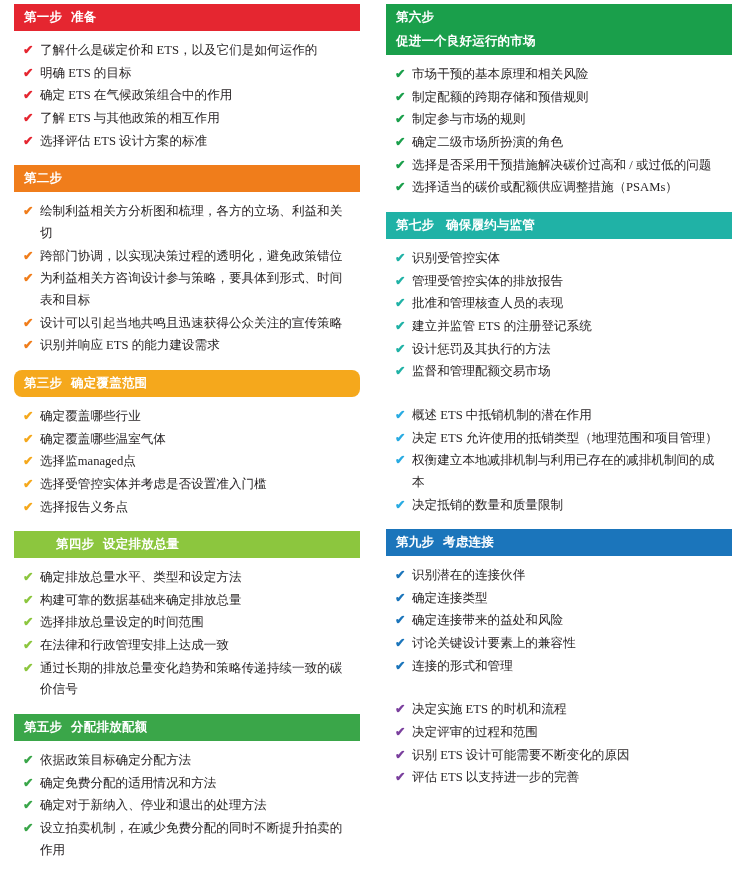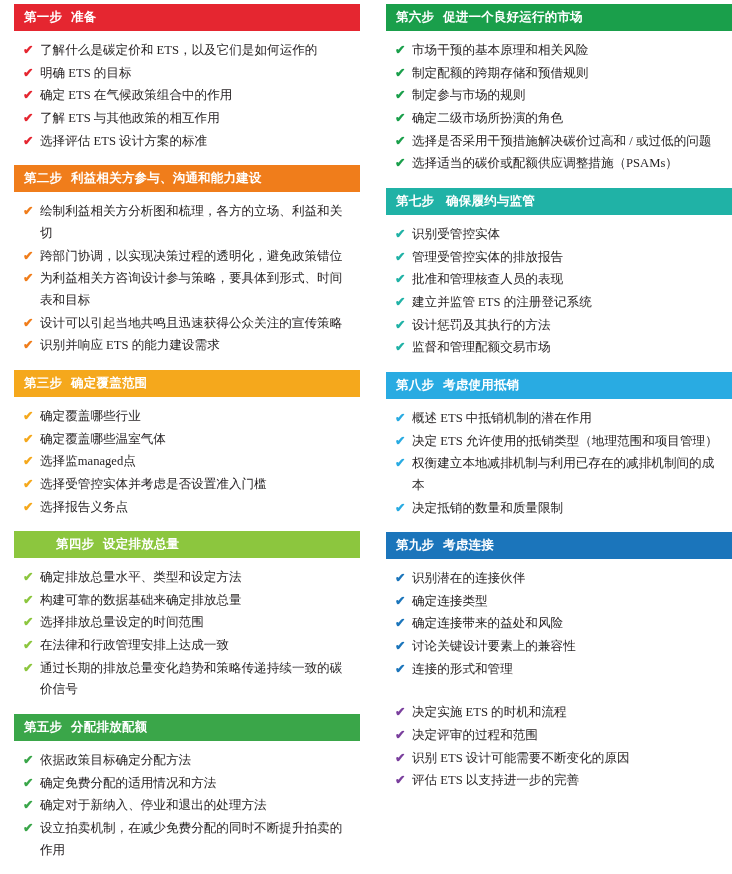--- a/index.html
+++ b/index.html
@@ -233,7 +233,7 @@
     </div>
   <div class="column col-right">
       <div class="step">
-        <div class="step-header" style="background: rgb(26, 159, 75);">
+        <div class="step-header" style="background: rgb(26, 159, 75); flex-direction: column;">
           <span class="step-num">第六步</span>
           <span class="step-title">促进一个良好运行的市场</span>
         </div>

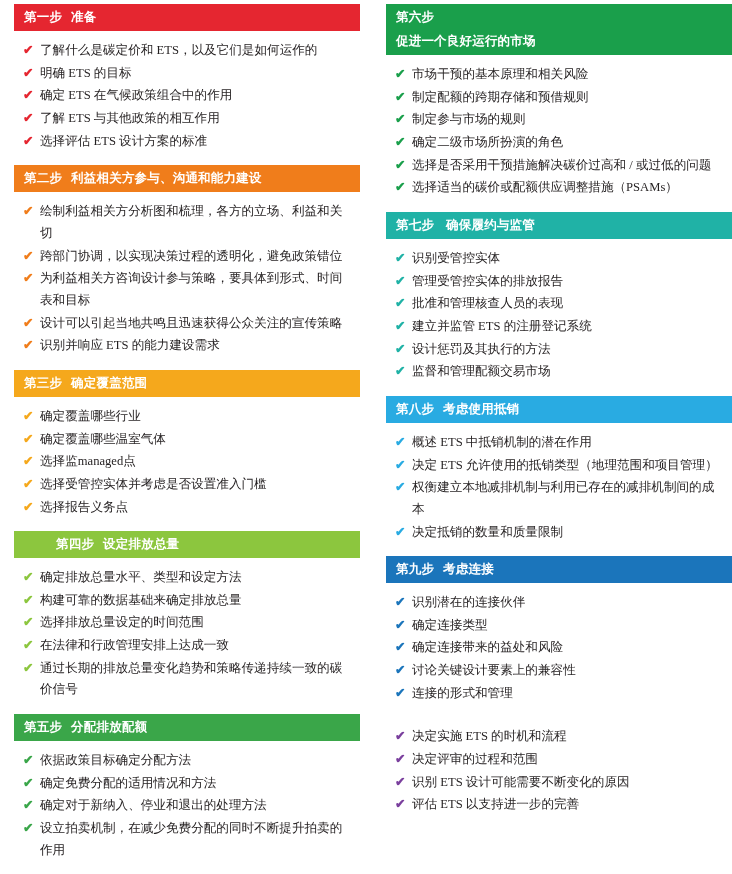--- a/index.html
+++ b/index.html
@@ -117,7 +117,6 @@
       <div class="step">
         <div class="step-header" style="background: rgb(240, 125, 27);">
           <span class="step-num">第二步</span>
-          <span class="step-title">利益相关方参与、沟通和能力建设</span>
         </div>
         <div class="step-body">
           <ul class="items">

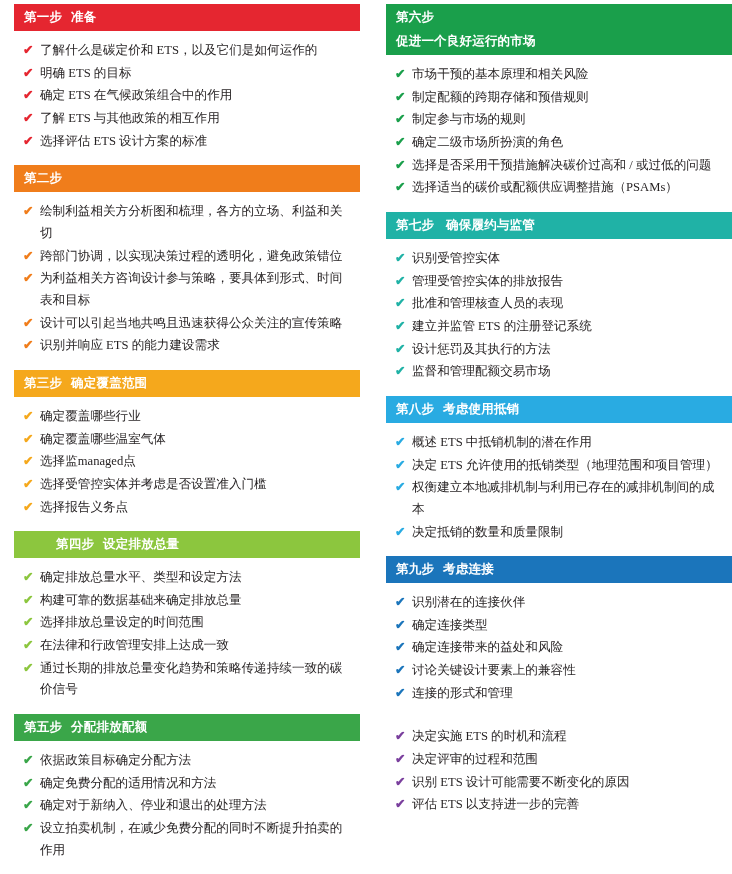--- a/index.html
+++ b/index.html
@@ -144,7 +144,7 @@
         </div>
       </div>
       <div class="step">
-        <div class="step-header" style="background: rgb(245, 168, 28);">
+        <div class="step-header" style="background: rgb(245, 168, 28); border-radius: 8px;">
           <span class="step-num">第三步</span>
           <span class="step-title">确定覆盖范围</span>
         </div>

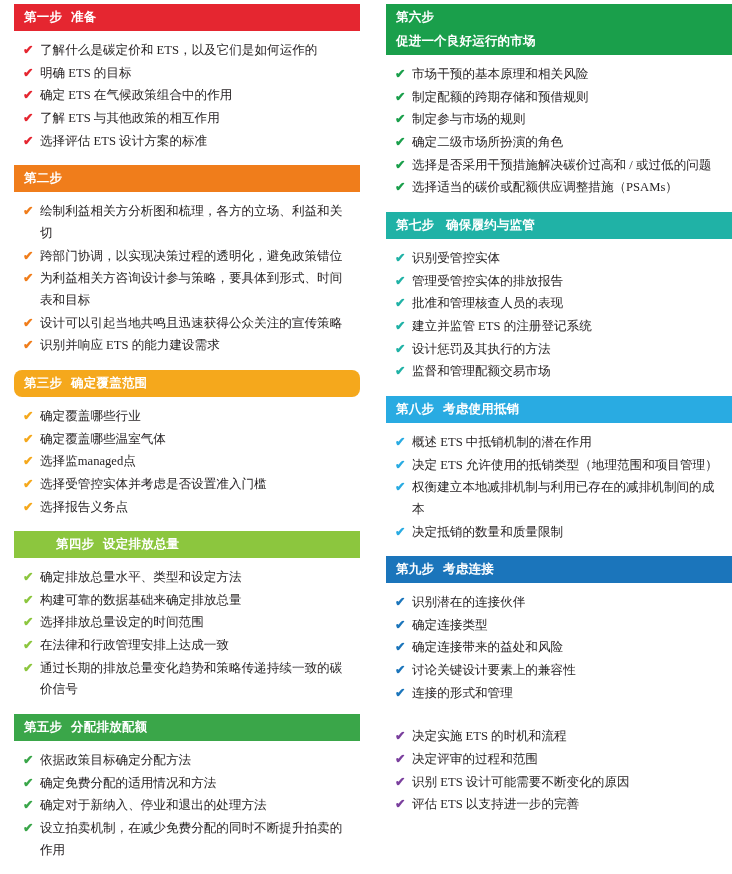--- a/index.html
+++ b/index.html
@@ -300,10 +300,6 @@
         </div>
       </div>
       <div class="step">
-        <div class="step-header" style="background: rgb(41, 171, 226);">
-          <span class="step-num">第八步</span>
-          <span class="step-title">考虑使用抵销</span>
-        </div>
         <div class="step-body">
           <ul class="items">
             <li>

